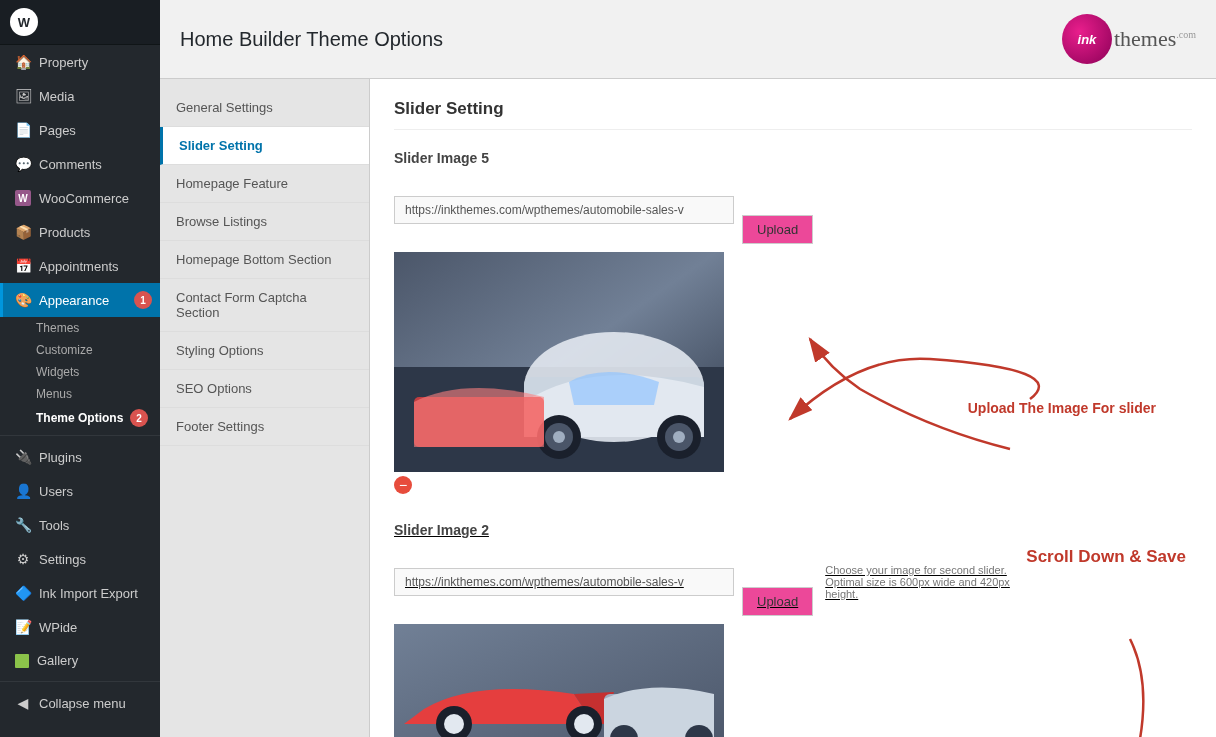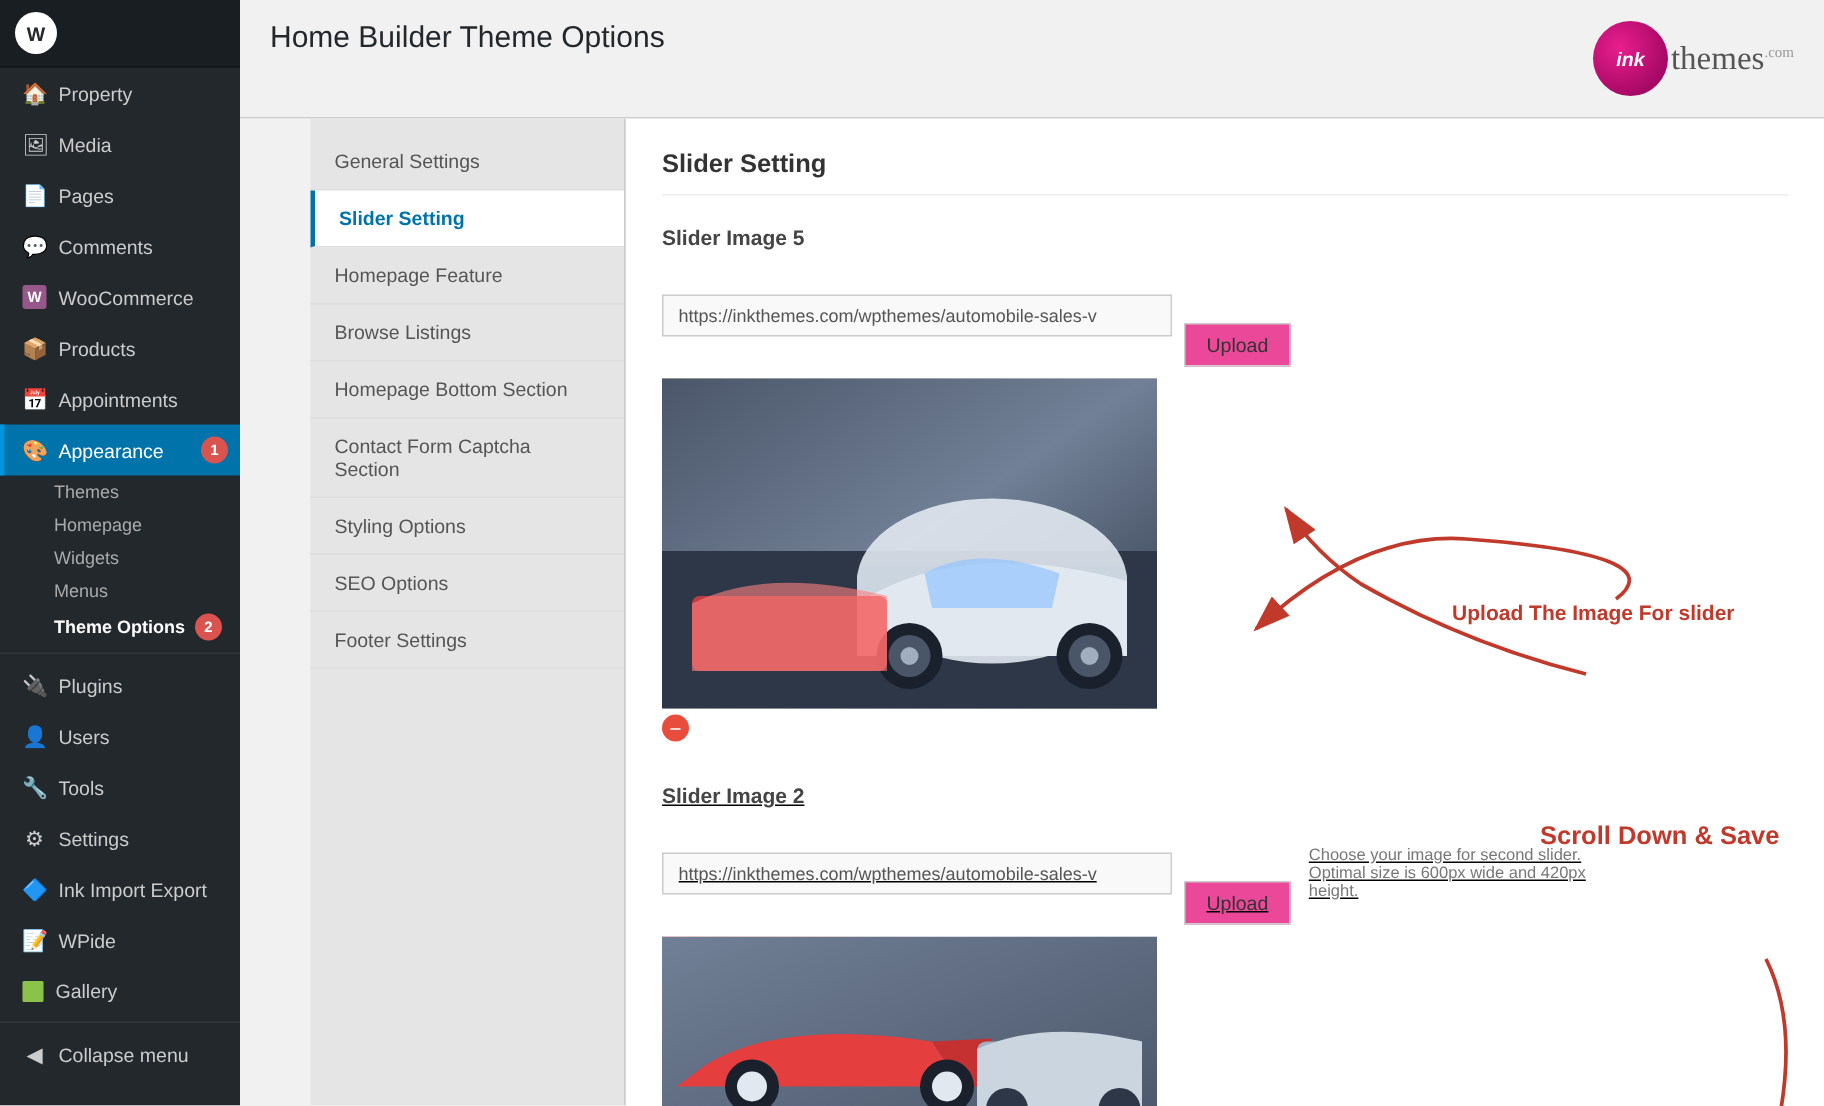--- a/index.html
+++ b/index.html
@@ -75,7 +75,7 @@
       border-bottom: 1px solid #ccc;
       padding: 14px 20px;
       display: flex;
-      align-items: flex-start;
+      align-items: center;
       justify-content: space-between;
       flex-shrink: 0;
     }

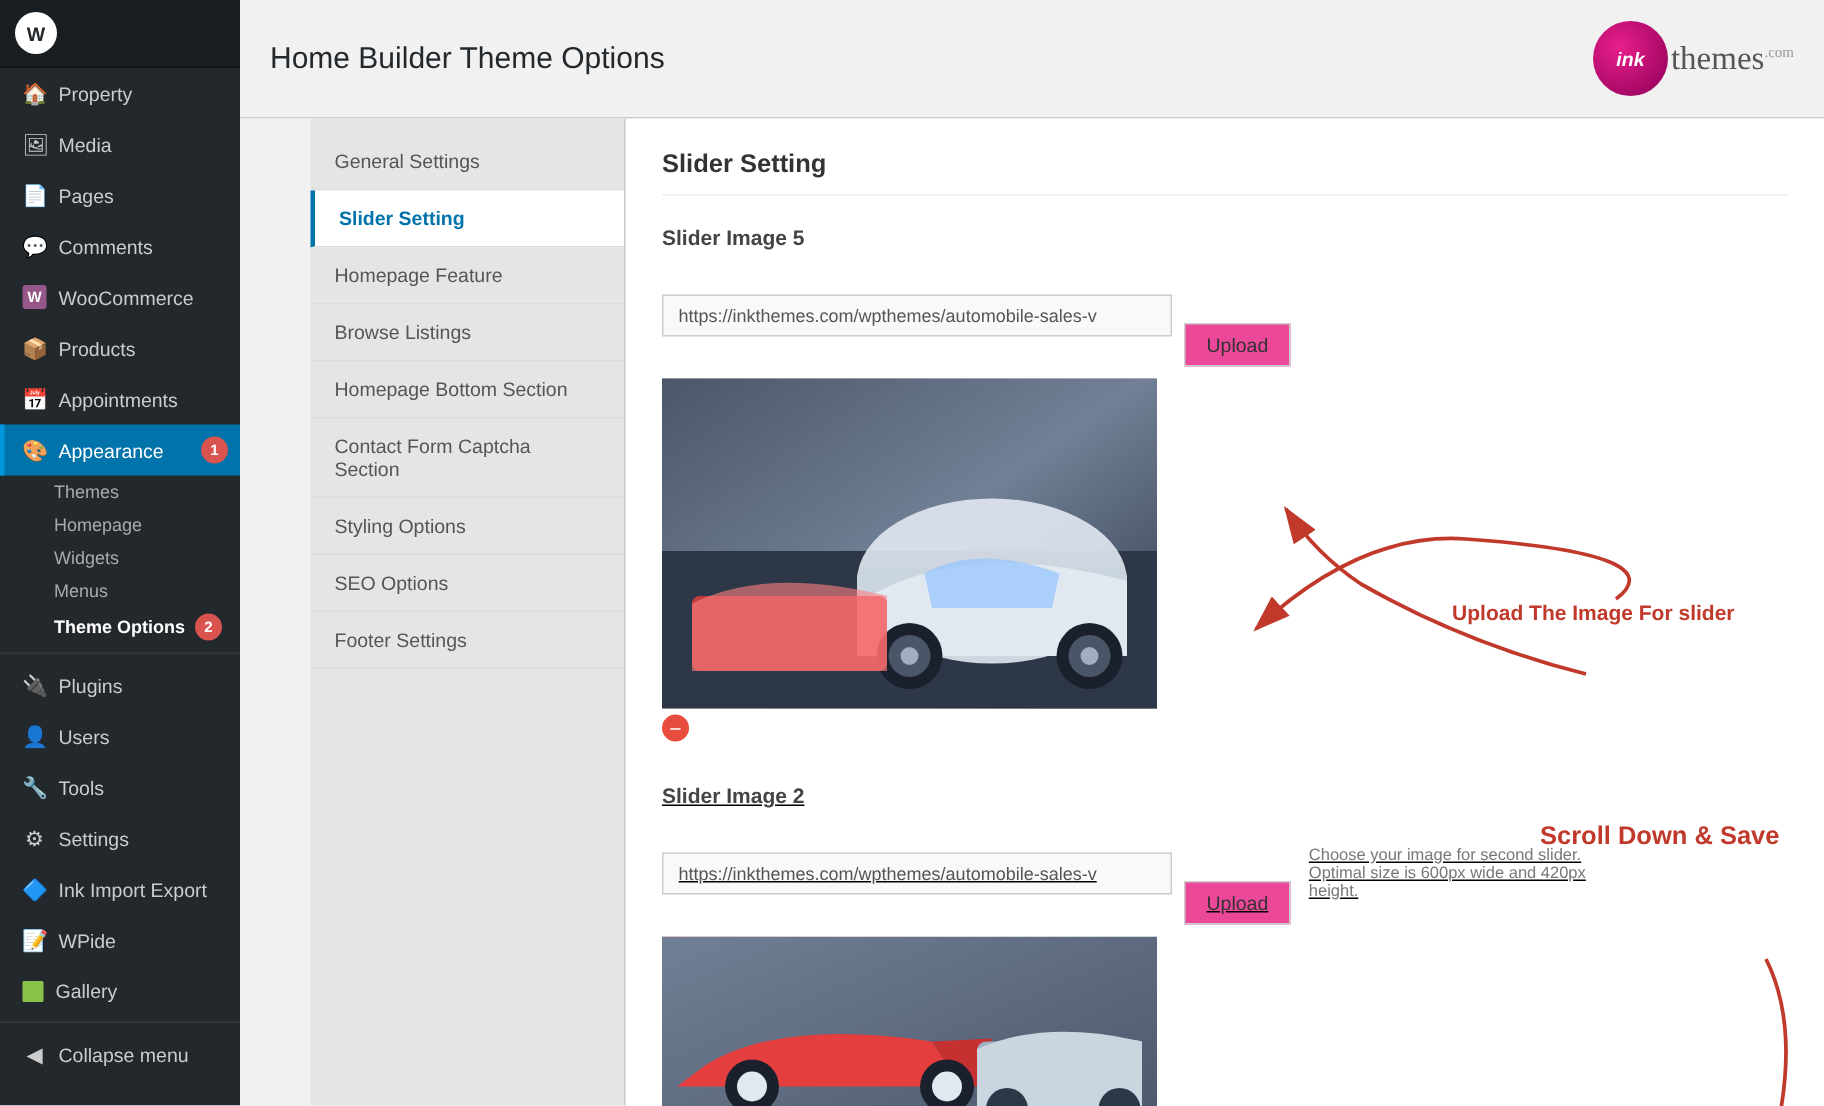--- a/index.html
+++ b/index.html
@@ -87,7 +87,6 @@
       display: flex;
       overflow: hidden;
       background: #f1f1f1;
-      padding-left: 47px;
     }
 
     

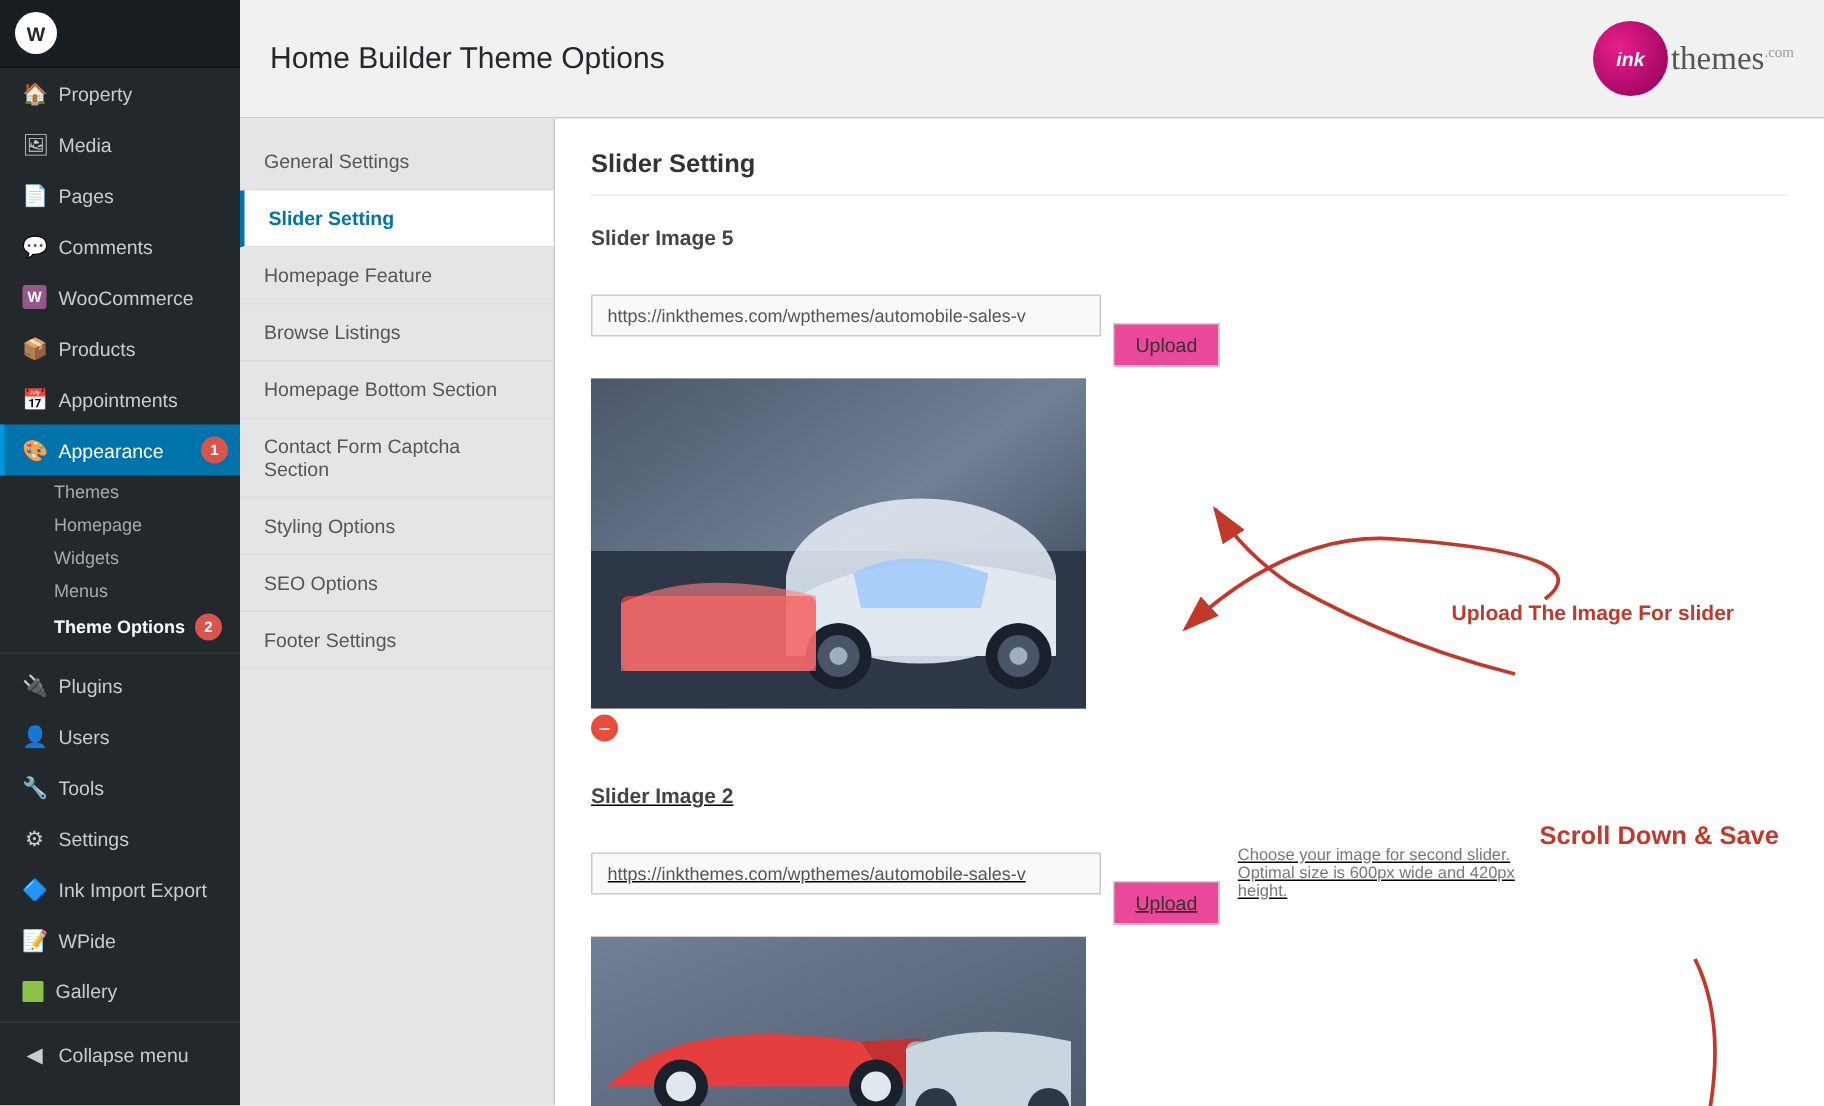--- a/index.html
+++ b/index.html
@@ -238,7 +238,7 @@
   </div>
 
   <div class="sidebar-sub">Themes</div>
-  <div class="sidebar-sub">Homepage</div>
+  <div class="sidebar-sub">Customize</div>
   <div class="sidebar-sub">Widgets</div>
   <div class="sidebar-sub">Menus</div>
   <div class="sidebar-sub active" style="display:flex;align-items:center;justify-content:space-between;font-weight:bold;color:#fff;">

